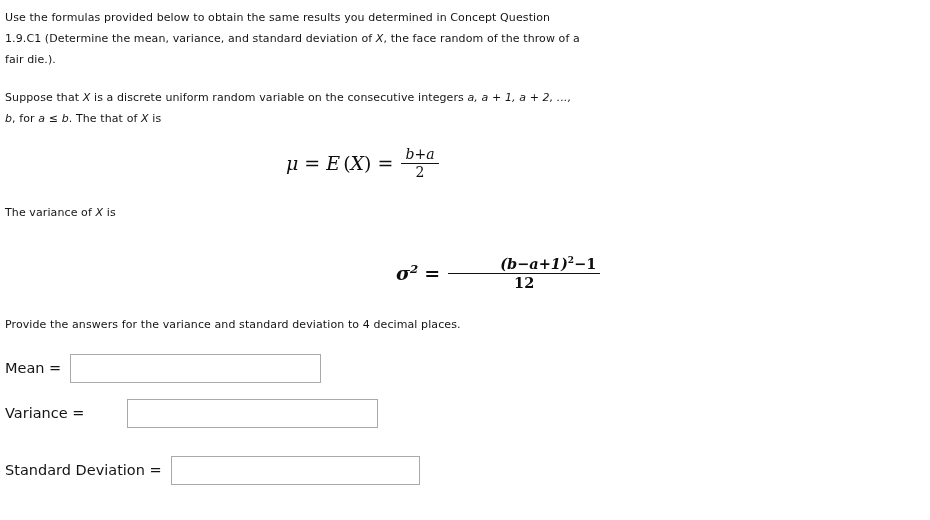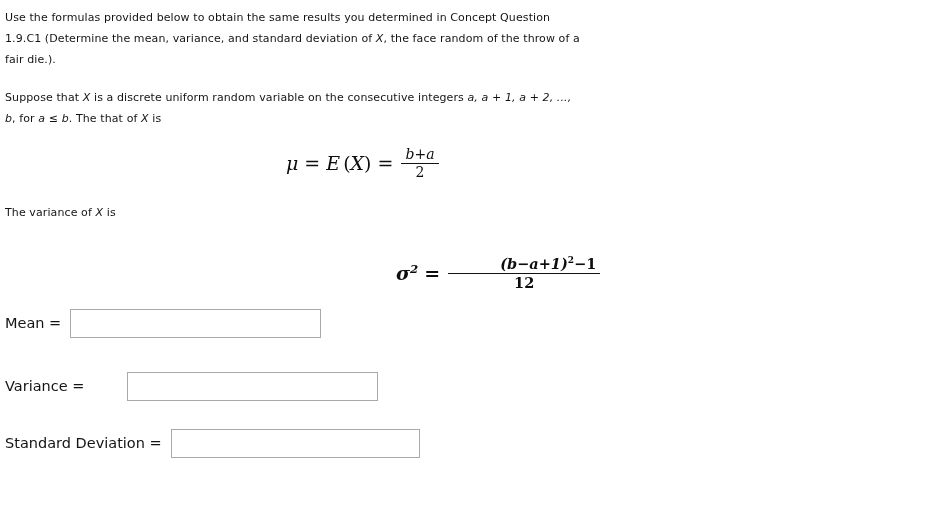--- a/index.html
+++ b/index.html
@@ -159,6 +159,7 @@
     </span>
   </div>
 
+  <p class="para para-4">Provide the answers for the variance and standard deviation to 4 decimal places.</p>
 
   <div class="field-row row-mean">
     <span class="field-label">Mean =</span>

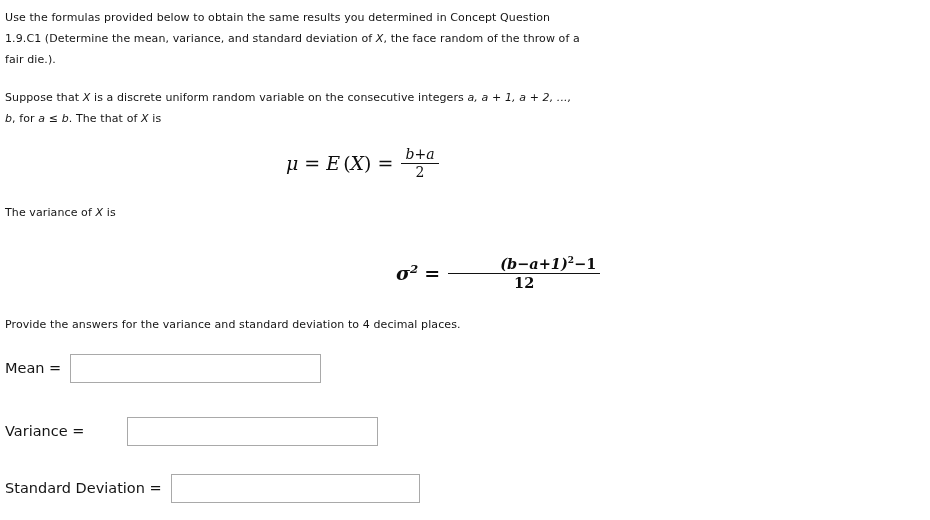--- a/index.html
+++ b/index.html
@@ -106,7 +106,7 @@
     outline: none;
   }
   .row-mean     { margin-top: 19px; }
-  .row-variance { margin-top: 34px; gap: 34px; }
+  .row-variance { margin-top: 16px; gap: 34px; }
   .row-sd       { margin-top: 28px; }
   .box-mean     { width: 251px; }
   .box-variance { width: 251px; }

